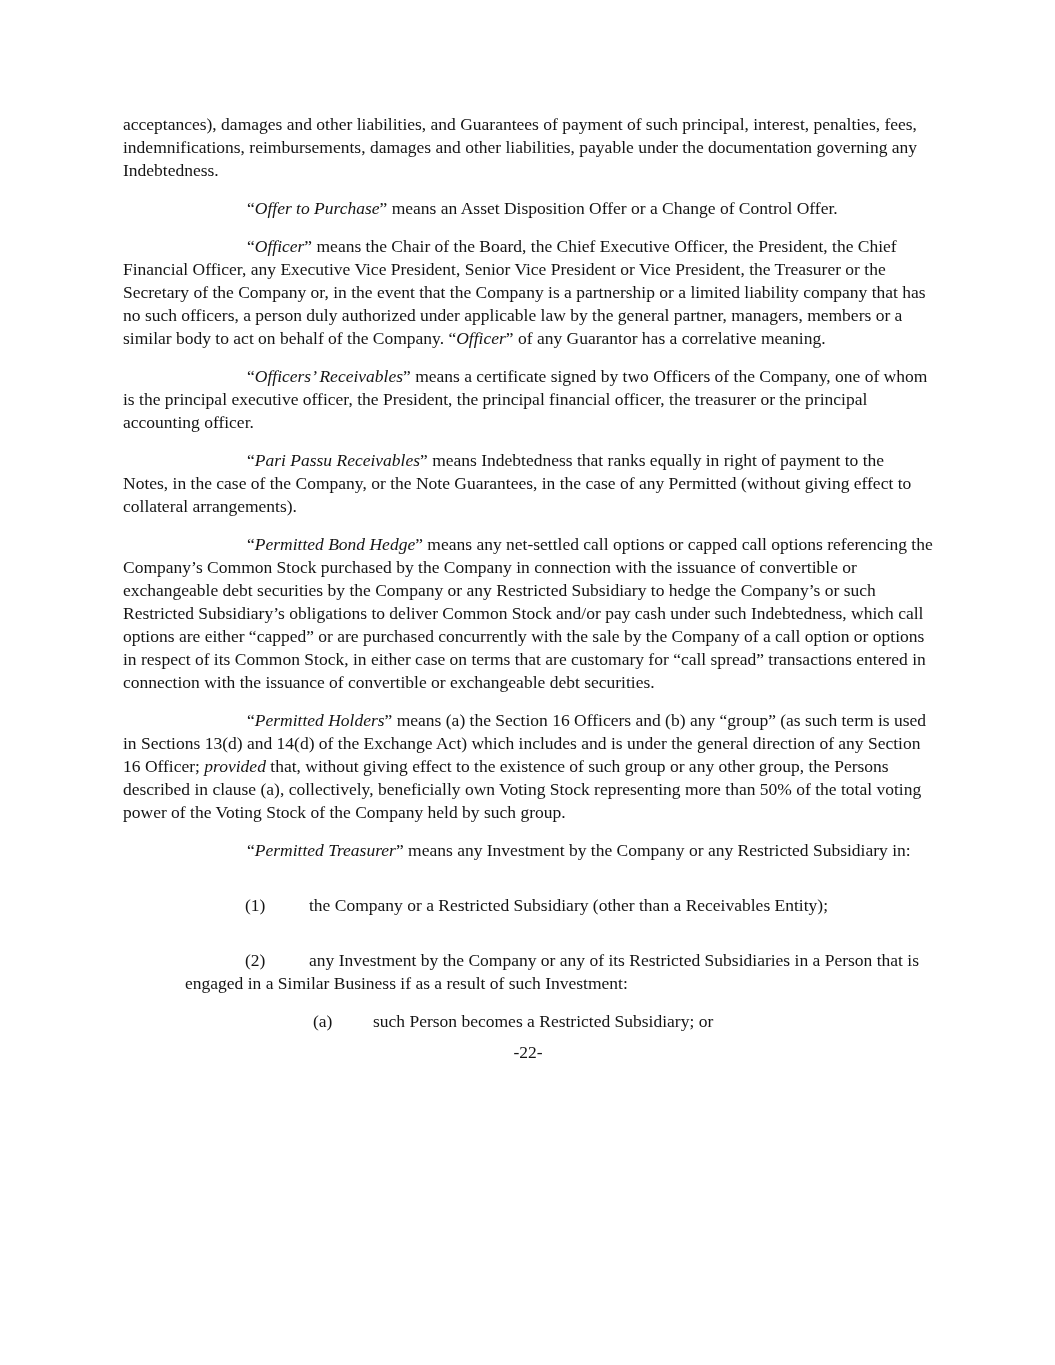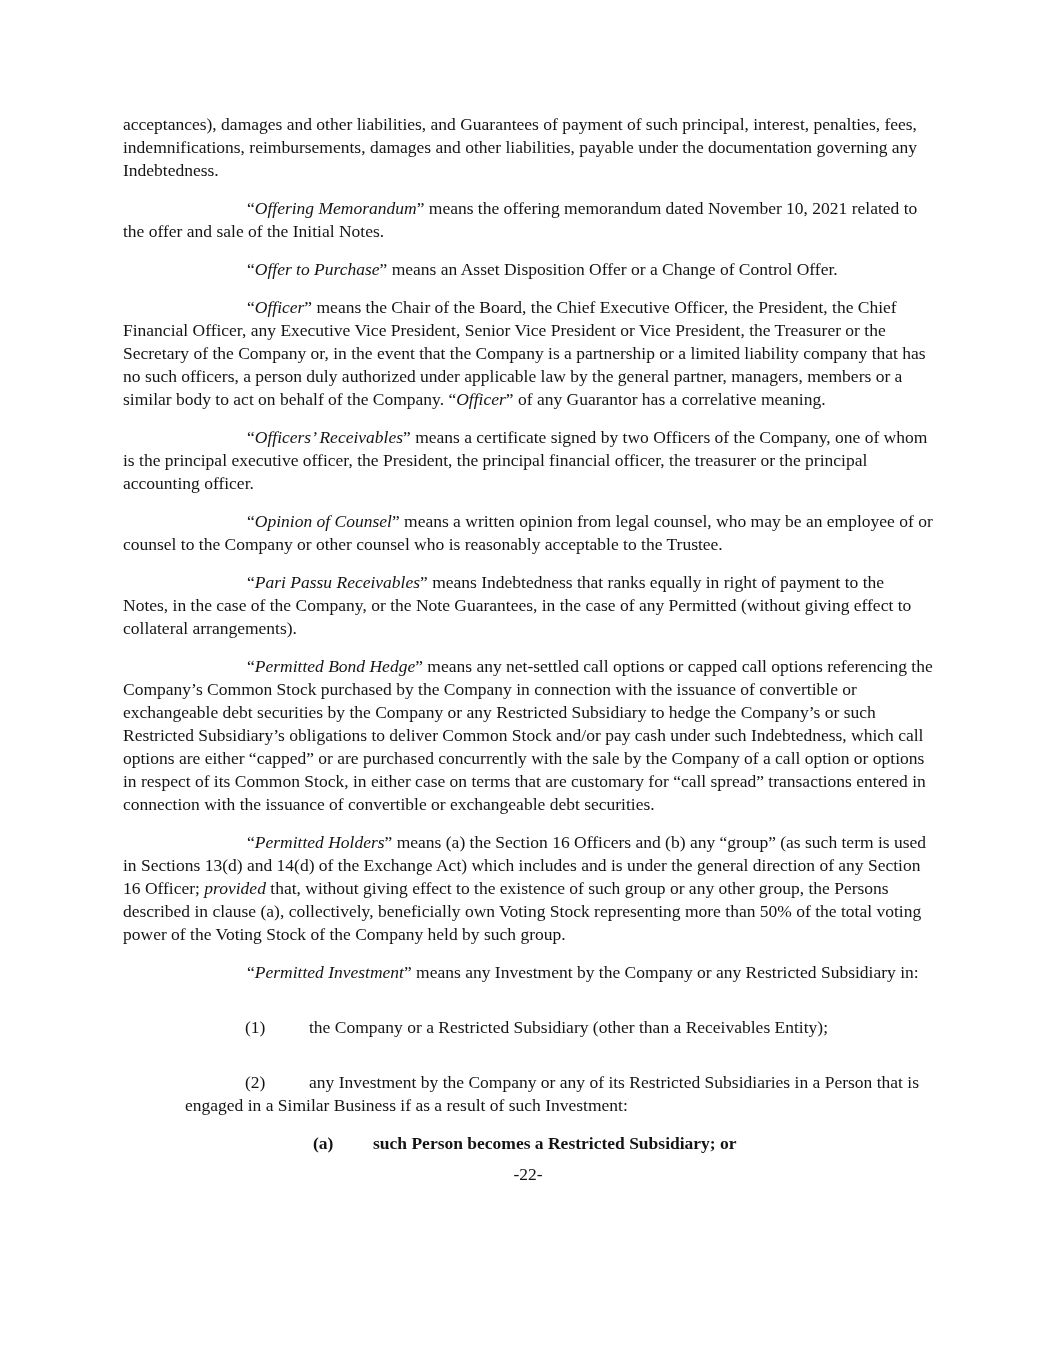--- a/index.html
+++ b/index.html
@@ -56,7 +56,6 @@
   <div class="content">
     <div class="paragraphs">
         <p class="flow"><span>acceptances), damages and other liabilities, and Guarantees of payment of such principal, interest, penalties, fees, indemnifications, reimbursements, damages and other liabilities, payable under the documentation governing any Indebtedness.</span></p>
-        <p class="def"><span>“</span><span class="it">Offering Memorandum</span><span>” means the offering memorandum dated November 10, 2021 related to the offer and sale of the Initial Notes.</span></p>
         <p class="def"><span>“</span><span class="it">Offer to Purchase</span><span>” means an Asset Disposition Offer or a Change of Control Offer.</span></p>
         <p class="def"><span>“</span><span class="it">Officer</span><span>” means the Chair of the Board, the Chief Executive Officer, the President, the Chief Financial Officer, any Executive Vice President, Senior Vice President or Vice President, the Treasurer or the Secretary of the Company or, in the event that the Company is a partnership or a limited liability company that has no such officers, a person duly authorized under applicable law by the general partner, managers, members or a similar body to act on behalf of the Company. “</span><span class="it">Officer</span><span>” of any Guarantor has a correlative meaning.</span></p>
         <p class="def"><span>“</span><span class="it">Officers’ Receivables</span><span>” means a certificate signed by two Officers of the Company, one of whom is the principal executive officer, the President, the principal financial officer, the treasurer or the principal accounting officer.</span></p>

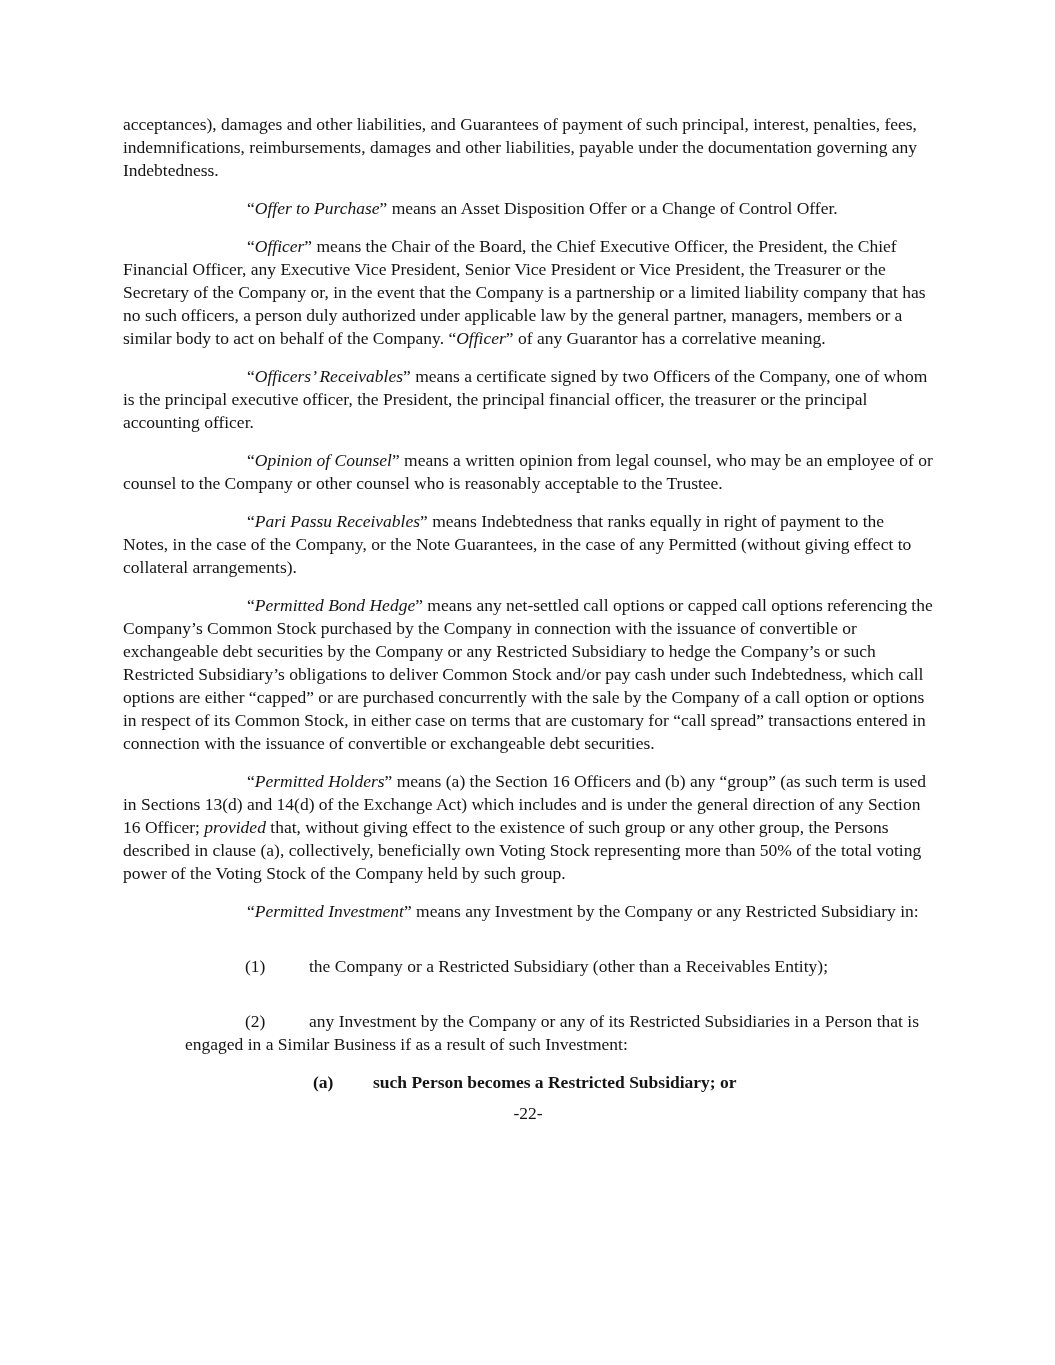--- a/index.html
+++ b/index.html
@@ -59,7 +59,6 @@
         <p class="def"><span>“</span><span class="it">Offer to Purchase</span><span>” means an Asset Disposition Offer or a Change of Control Offer.</span></p>
         <p class="def"><span>“</span><span class="it">Officer</span><span>” means the Chair of the Board, the Chief Executive Officer, the President, the Chief Financial Officer, any Executive Vice President, Senior Vice President or Vice President, the Treasurer or the Secretary of the Company or, in the event that the Company is a partnership or a limited liability company that has no such officers, a person duly authorized under applicable law by the general partner, managers, members or a similar body to act on behalf of the Company. “</span><span class="it">Officer</span><span>” of any Guarantor has a correlative meaning.</span></p>
         <p class="def"><span>“</span><span class="it">Officers’ Receivables</span><span>” means a certificate signed by two Officers of the Company, one of whom is the principal executive officer, the President, the principal financial officer, the treasurer or the principal accounting officer.</span></p>
-        <p class="def"><span>“</span><span class="it">Opinion of Counsel</span><span>” means a written opinion from legal counsel, who may be an employee of or counsel to the Company or other counsel who is reasonably acceptable to the Trustee.</span></p>
         <p class="def"><span>“</span><span class="it">Pari Passu Receivables</span><span>” means Indebtedness that ranks equally in right of payment to the Notes, in the case of the Company, or the Note Guarantees, in the case of any Permitted (without giving effect to collateral arrangements).</span></p>
         <p class="def"><span>“</span><span class="it">Permitted Bond Hedge</span><span>” means any net-settled call options or capped call options referencing the Company’s Common Stock purchased by the Company in connection with the issuance of convertible or exchangeable debt securities by the Company or any Restricted Subsidiary to hedge the Company’s or such Restricted Subsidiary’s obligations to deliver Common Stock and/or pay cash under such Indebtedness, which call options are either “capped” or are purchased concurrently with the sale by the Company of a call option or options in respect of its Common Stock, in either case on terms that are customary for “call spread” transactions entered in connection with the issuance of convertible or exchangeable debt securities.</span></p>
         <p class="def"><span>“</span><span class="it">Permitted Holders</span><span>” means (a) the Section 16 Officers and (b) any “group” (as such term is used in Sections 13(d) and 14(d) of the Exchange Act) which includes and is under the general direction of any Section 16 Officer; </span><span class="it">provided</span><span> that, without giving effect to the existence of such group or any other group, the Persons described in clause (a), collectively, beneficially own Voting Stock representing more than 50% of the total voting power of the Voting Stock of the Company held by such group.</span></p>

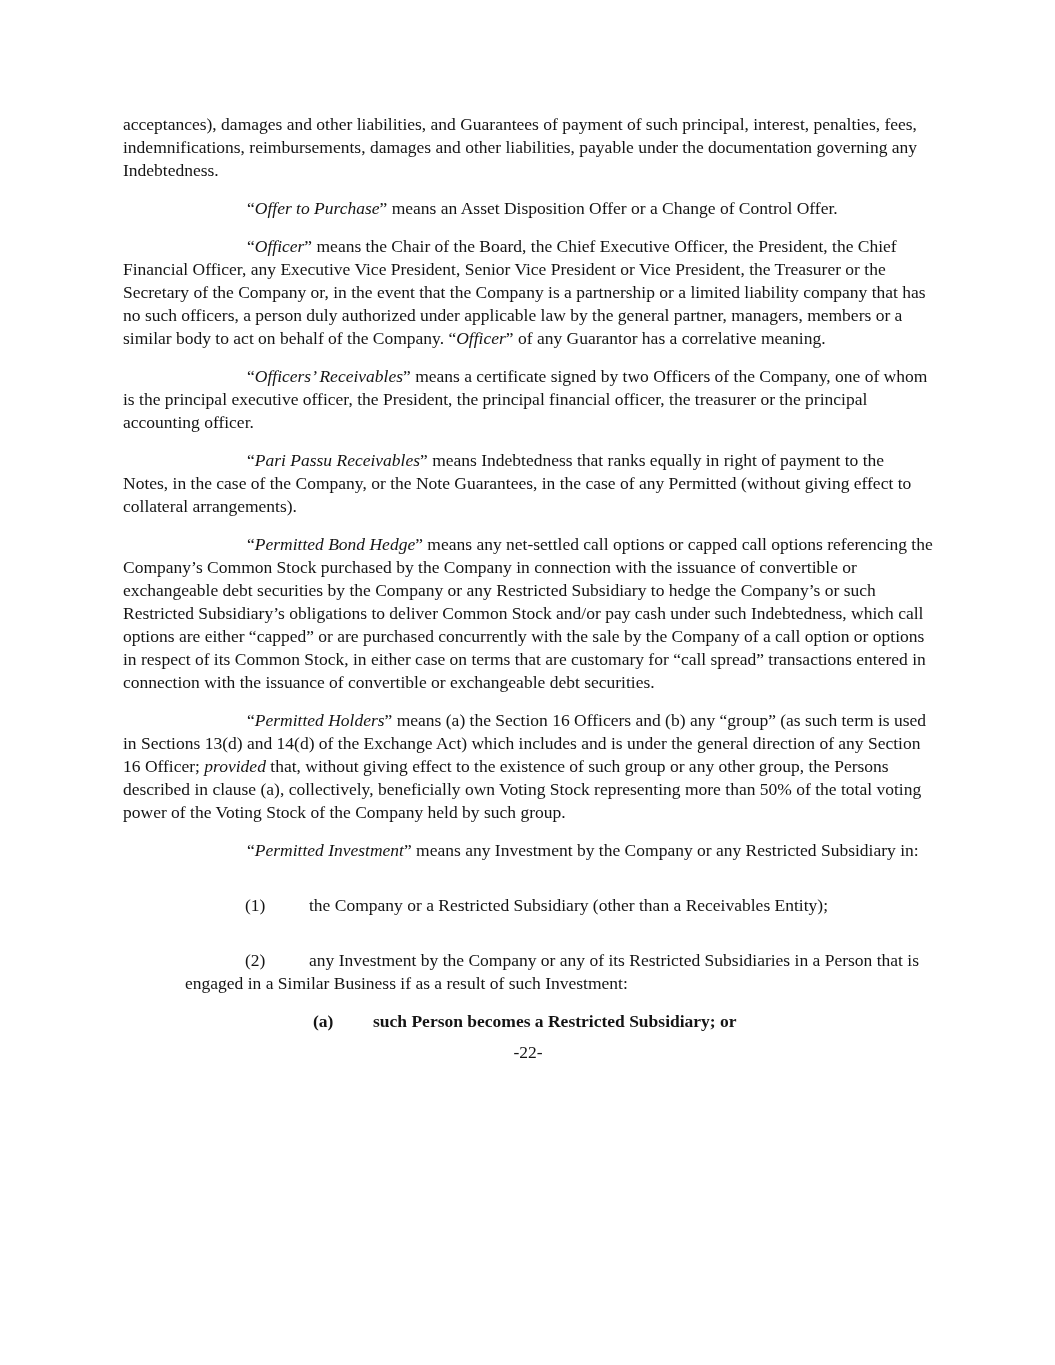--- a/index.html
+++ b/index.html
@@ -62,7 +62,7 @@
         <p class="def"><span>“</span><span class="it">Pari Passu Receivables</span><span>” means Indebtedness that ranks equally in right of payment to the Notes, in the case of the Company, or the Note Guarantees, in the case of any Permitted (without giving effect to collateral arrangements).</span></p>
         <p class="def"><span>“</span><span class="it">Permitted Bond Hedge</span><span>” means any net-settled call options or capped call options referencing the Company’s Common Stock purchased by the Company in connection with the issuance of convertible or exchangeable debt securities by the Company or any Restricted Subsidiary to hedge the Company’s or such Restricted Subsidiary’s obligations to deliver Common Stock and/or pay cash under such Indebtedness, which call options are either “capped” or are purchased concurrently with the sale by the Company of a call option or options in respect of its Common Stock, in either case on terms that are customary for “call spread” transactions entered in connection with the issuance of convertible or exchangeable debt securities.</span></p>
         <p class="def"><span>“</span><span class="it">Permitted Holders</span><span>” means (a) the Section 16 Officers and (b) any “group” (as such term is used in Sections 13(d) and 14(d) of the Exchange Act) which includes and is under the general direction of any Section 16 Officer; </span><span class="it">provided</span><span> that, without giving effect to the existence of such group or any other group, the Persons described in clause (a), collectively, beneficially own Voting Stock representing more than 50% of the total voting power of the Voting Stock of the Company held by such group.</span></p>
-        <p class="def"><span>“</span><span class="it">Permitted Investment</span><span>” means any Investment by the Company or any Restricted Subsidiary in:</span></p>
+        <p class="def"><span>“</span><span class="it">Permitted Treasurer</span><span>” means any Investment by the Company or any Restricted Subsidiary in:</span></p>
         <p class="li1"><span class="num">(1)</span><span>the Company or a Restricted Subsidiary (other than a Receivables Entity);</span></p>
         <p class="li1"><span class="num">(2)</span><span>any Investment by the Company or any of its Restricted Subsidiaries in a Person that is engaged in a Similar Business if as a result of such Investment:</span></p>
         <p class="li2"><span class="num">(a)</span><span>such Person becomes a Restricted Subsidiary; or</span></p>

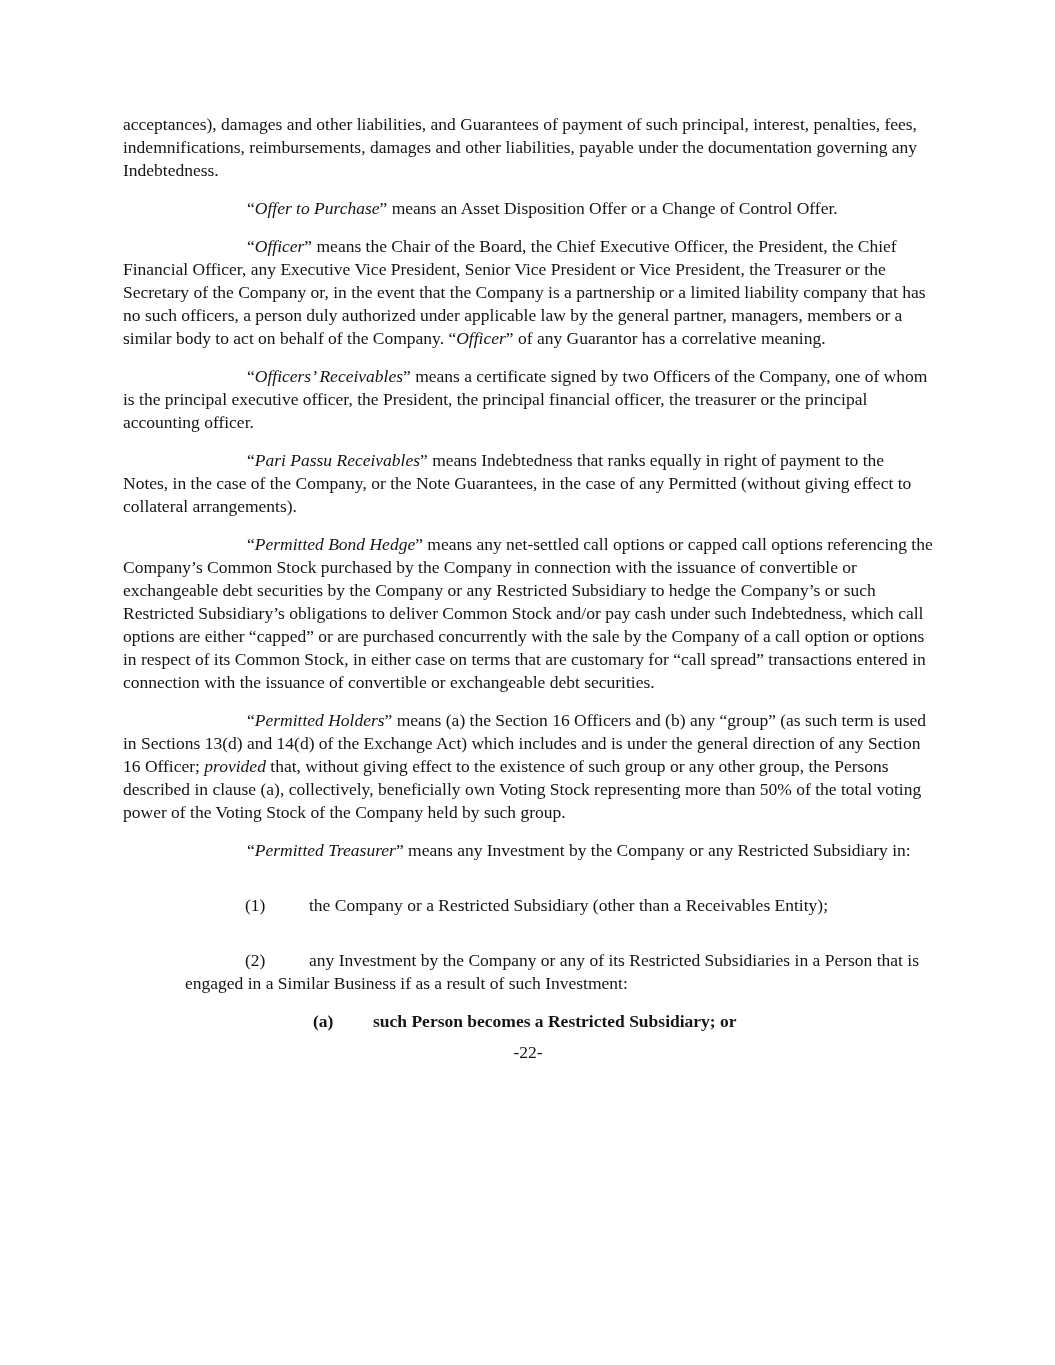--- a/index.html
+++ b/index.html
@@ -38,7 +38,7 @@
   p.li1 { padding-left: 62px; margin-top: 32px; }
   p.li1 .num { display: inline-block; margin-left: 60px; width: 64px; }
   
-  p.li2 { padding-left: 124px; font-weight: bold; }
+  p.li2 { padding-left: 124px; }
   p.li2 .num { display: inline-block; margin-left: 66px; width: 60px; }
   .paragraphs p:last-child { margin-bottom: 0; }
   .it { font-style: italic; }

